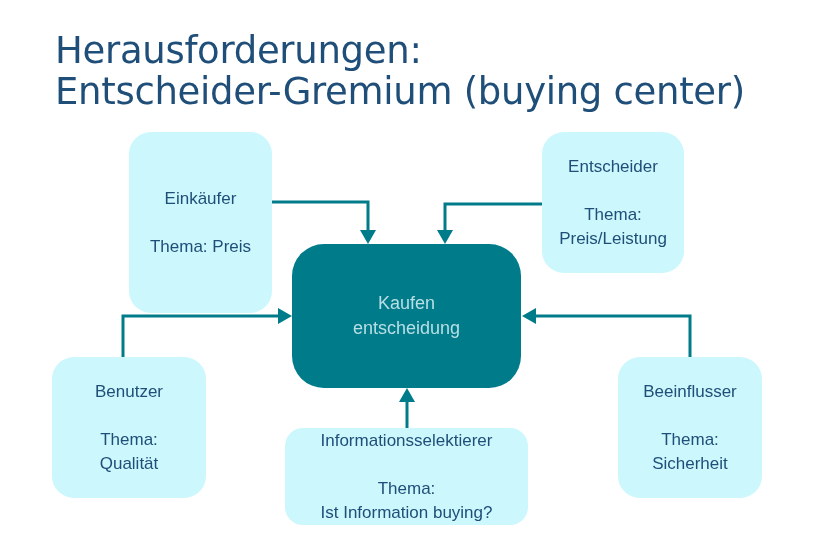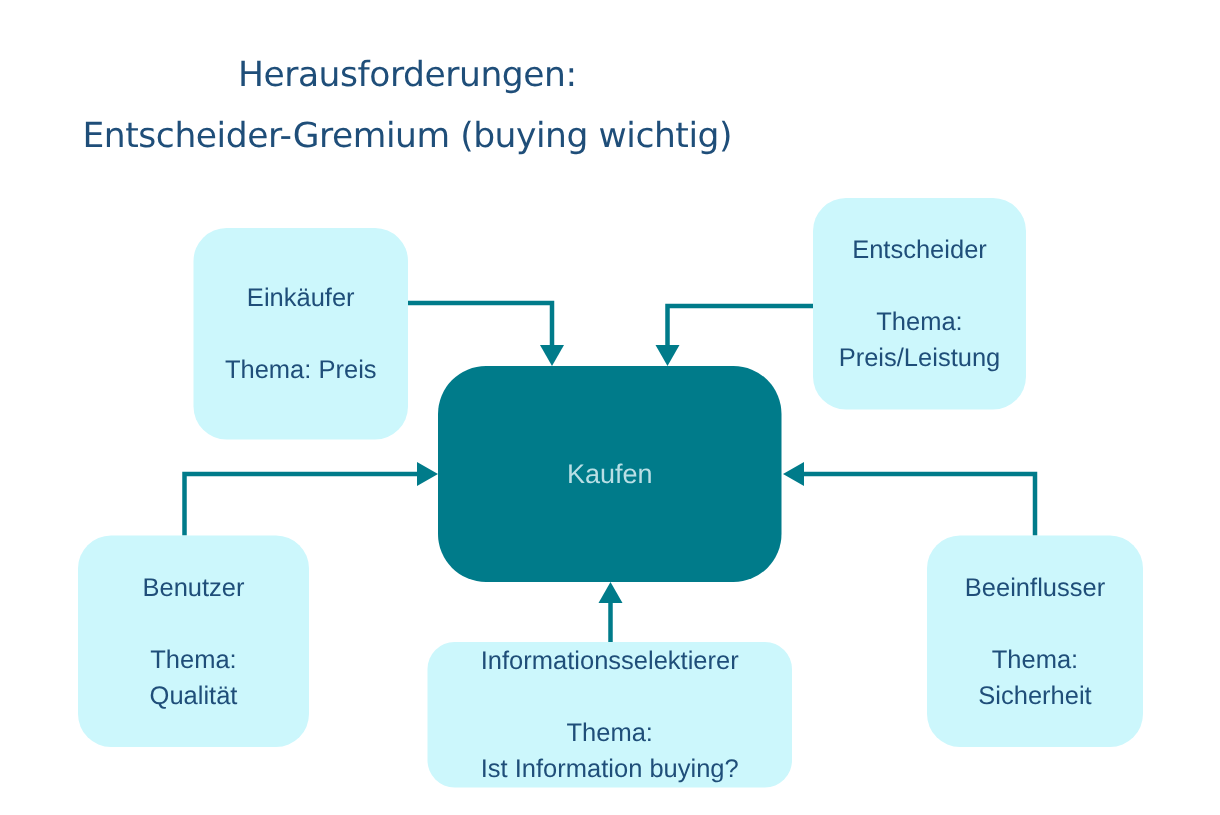--- a/index.html
+++ b/index.html
@@ -4,7 +4,7 @@
 <style>
   html, body { margin: 0; padding: 0; background: #ffffff; }
   body { width: 813px; height: 543px; position: relative; overflow: hidden; font-family: "Liberation Sans", sans-serif; }
-  .title { position: absolute; left: 55px; top: 30px; color: #1f4e79; font-family: "DejaVu Sans", sans-serif; font-size: 23px; line-height: 41px; letter-spacing: -0.3px; text-align: center; }
+  .title { position: absolute; left: 55px; top: 30px; color: #1f4e79; font-family: "DejaVu Sans", sans-serif; font-size: 37px; line-height: 41px; letter-spacing: -0.3px; }
   .title div { white-space: nowrap; }
   svg.wires { position: absolute; left: 0; top: 0; width: 813px; height: 543px; }
   .box { position: absolute; background: #ccf7fc; border-radius: 22px; color: #1f4e79; font-size: 17px; text-align: center; display: flex; flex-direction: column; justify-content: center; align-items: center; line-height: 24px; box-sizing: border-box; }

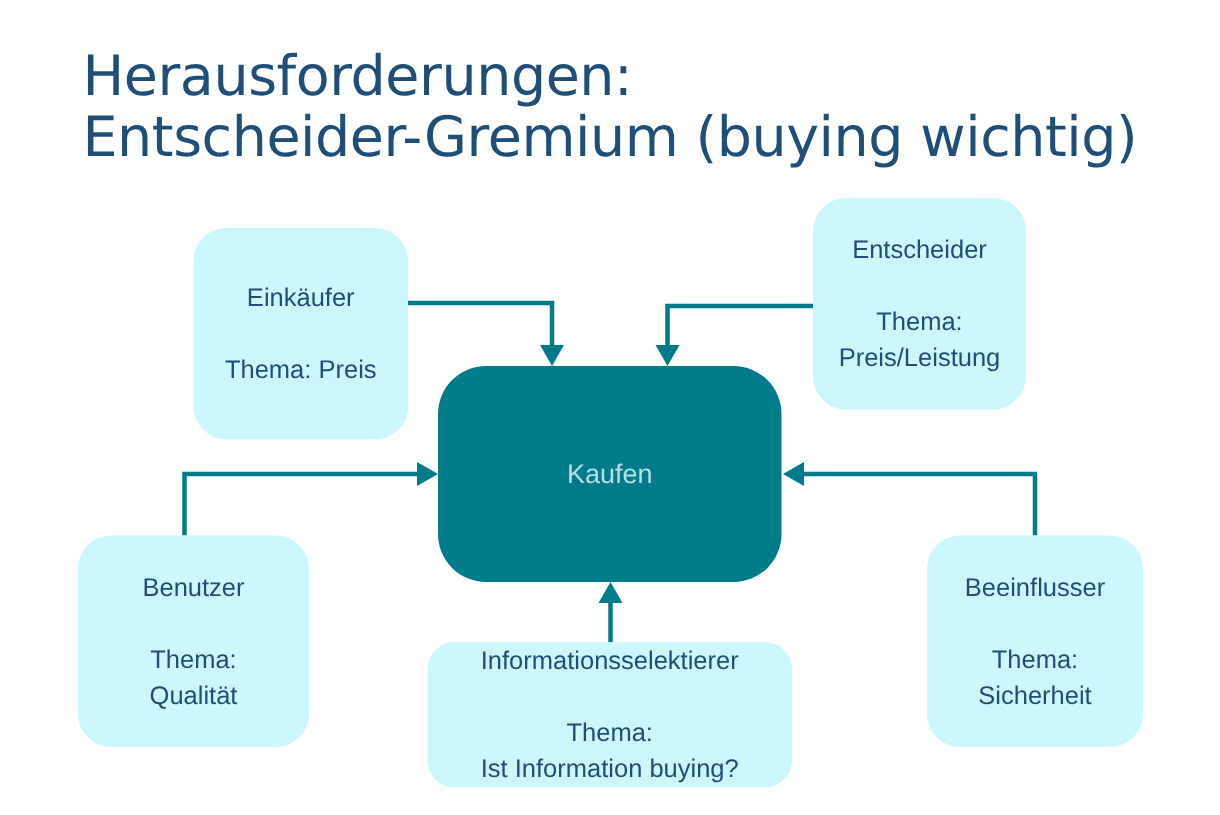--- a/index.html
+++ b/index.html
@@ -16,7 +16,7 @@
 
 <div class="title">
   <div>Herausforderungen:</div>
-  <div>Entscheider-Gremium (buying wichtig)</div>
+  <div>Entscheider-Gremium (buying center)</div>
 </div>
 
 <svg class="wires" viewBox="0 0 813 543">

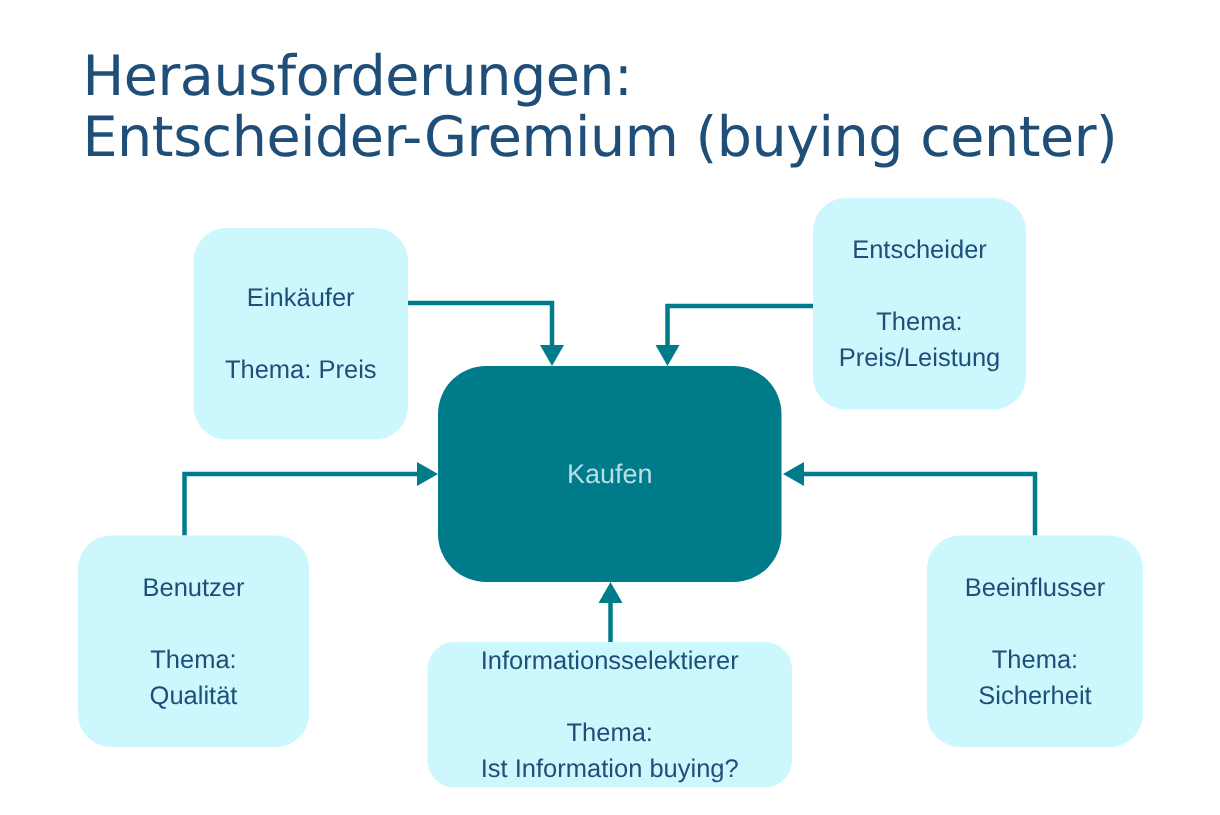--- a/index.html
+++ b/index.html
@@ -40,7 +40,7 @@
   <div>Kaufen</div>
 </div>
 
-<div class="box" style="left:129px; top:132px; width:143px; height:141px;margin-top:20px;">
+<div class="box" style="left:129px; top:132px; width:143px; height:181px;">
   <div>Einkäufer</div>
   <div class="gap"></div>
   <div>Thema: Preis</div>

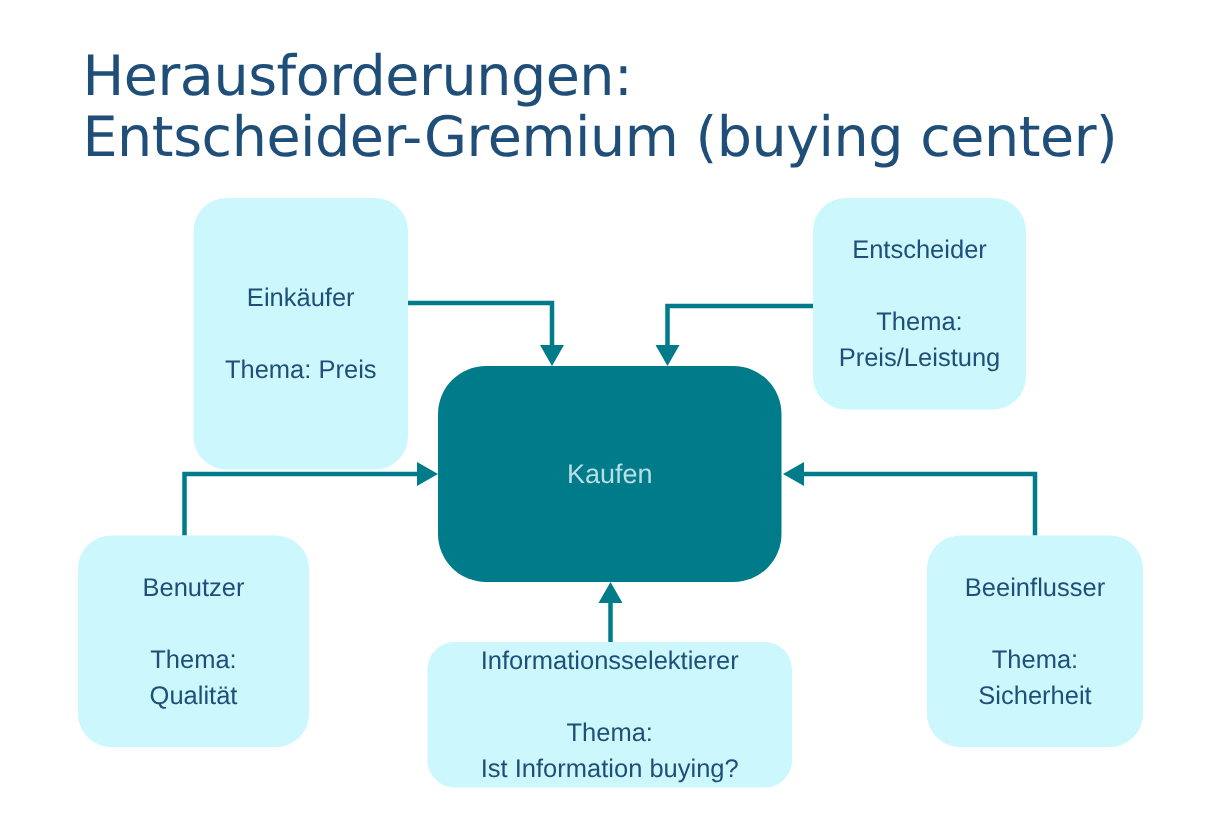--- a/index.html
+++ b/index.html
@@ -38,6 +38,7 @@
 
 <div class="center">
   <div>Kaufen</div>
+  <div>entscheidung</div>
 </div>
 
 <div class="box" style="left:129px; top:132px; width:143px; height:181px;">

